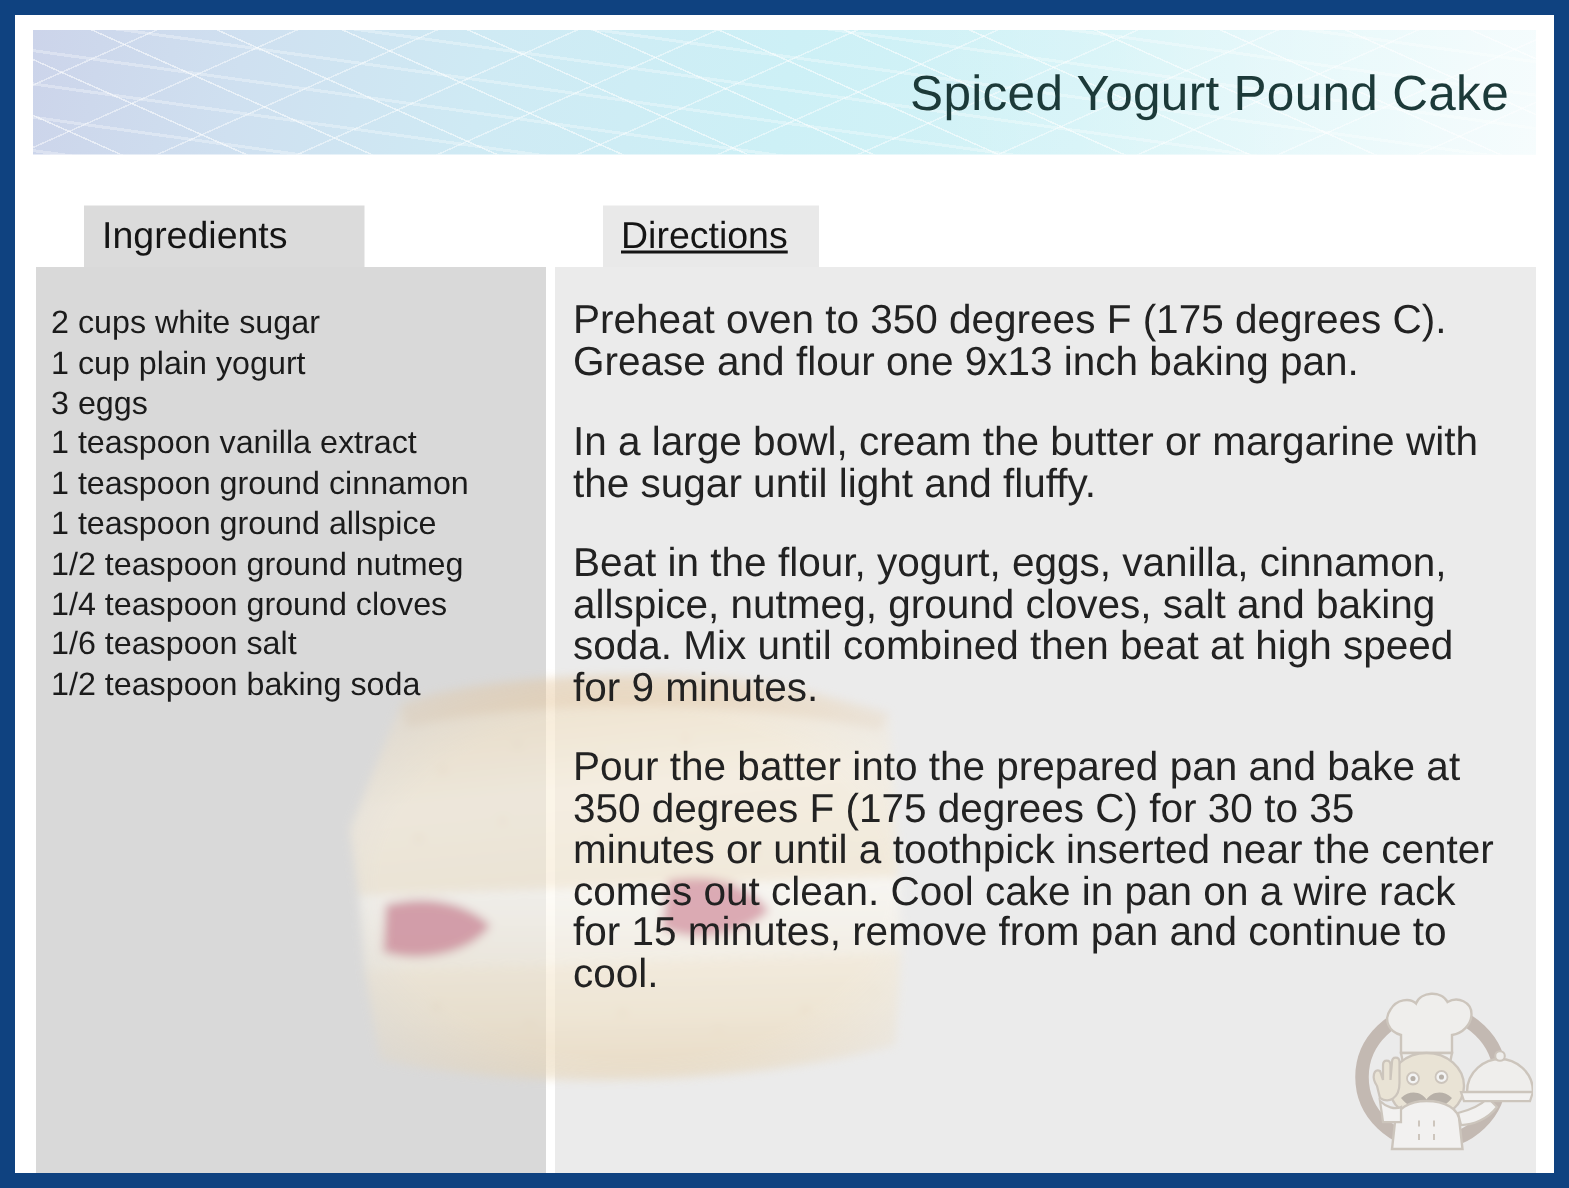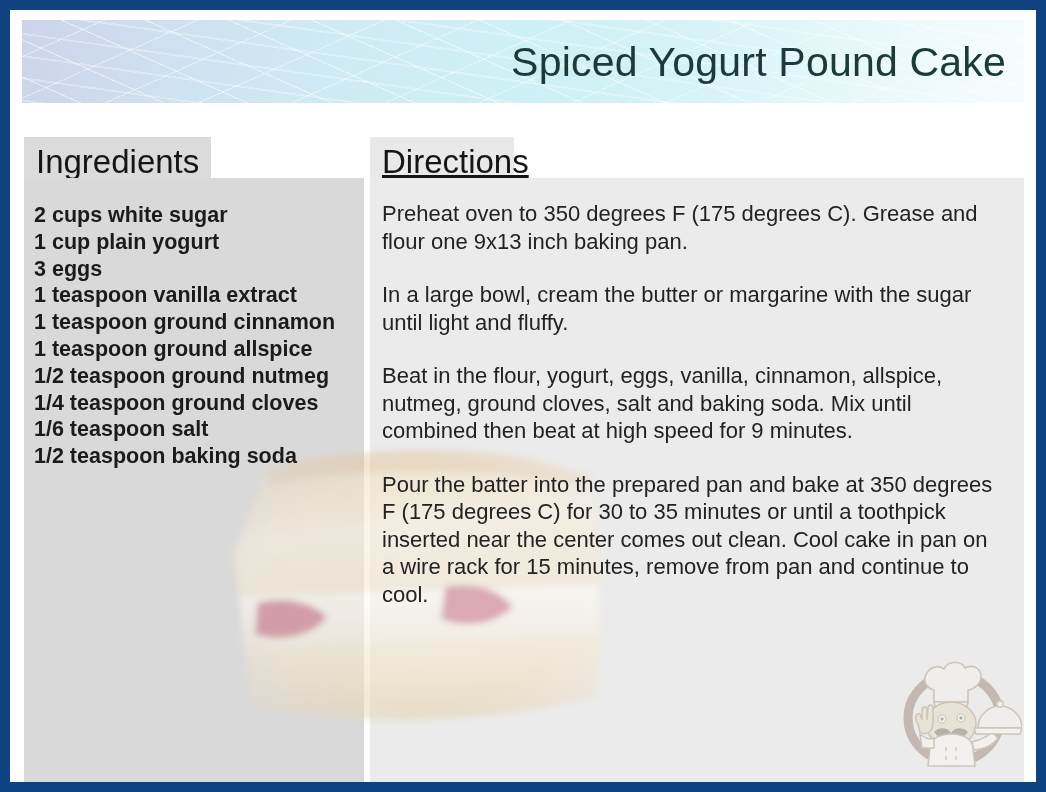--- a/index.html
+++ b/index.html
@@ -74,7 +74,7 @@
     right: 18px;
     top: 50%;
     transform: translateY(-50%);
-    font-size: 41px;
+    font-size: 33px;
     letter-spacing: 0.2px;
     color: #1c3a39;
     white-space: nowrap;

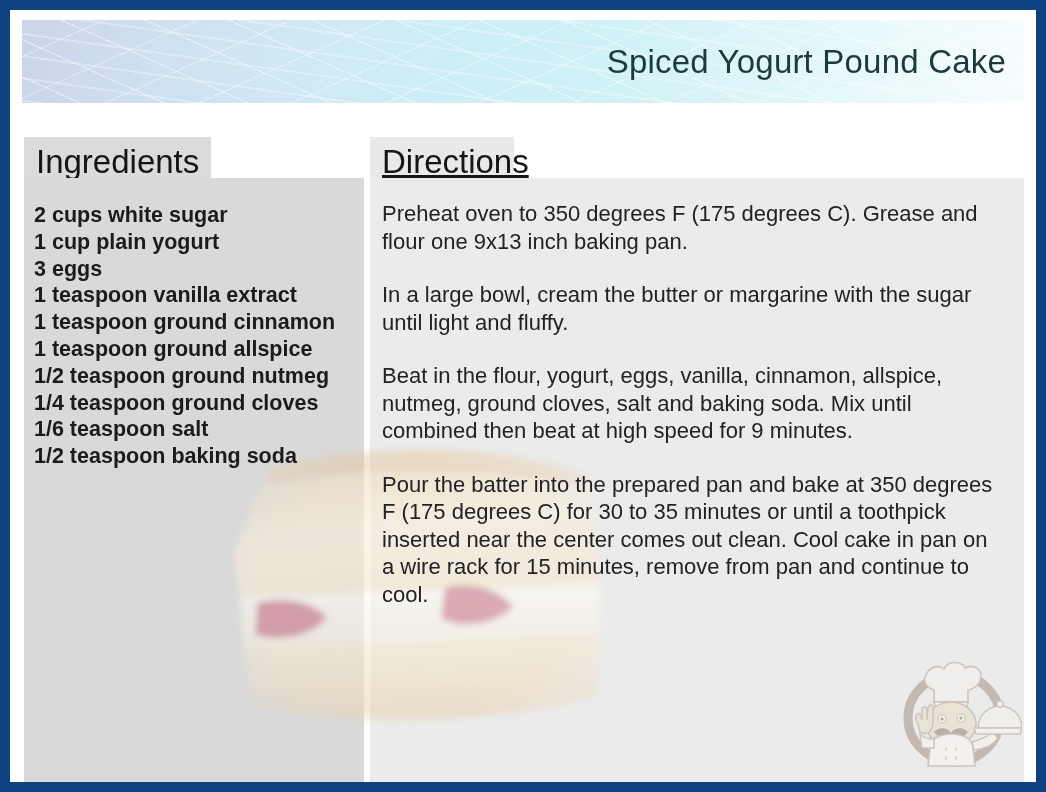--- a/index.html
+++ b/index.html
@@ -85,11 +85,12 @@
     position: absolute;
     background: #dbdbdb;
     color: #151515;
-    font-size: 33px;
+    font-size: 25px;
     line-height: 1;
     padding: 8px 14px 10px 12px;
     box-sizing: border-box;
     white-space: nowrap;
+    margin-left: 32px;
   }
   .tab-ingredients {
     left: 14px;

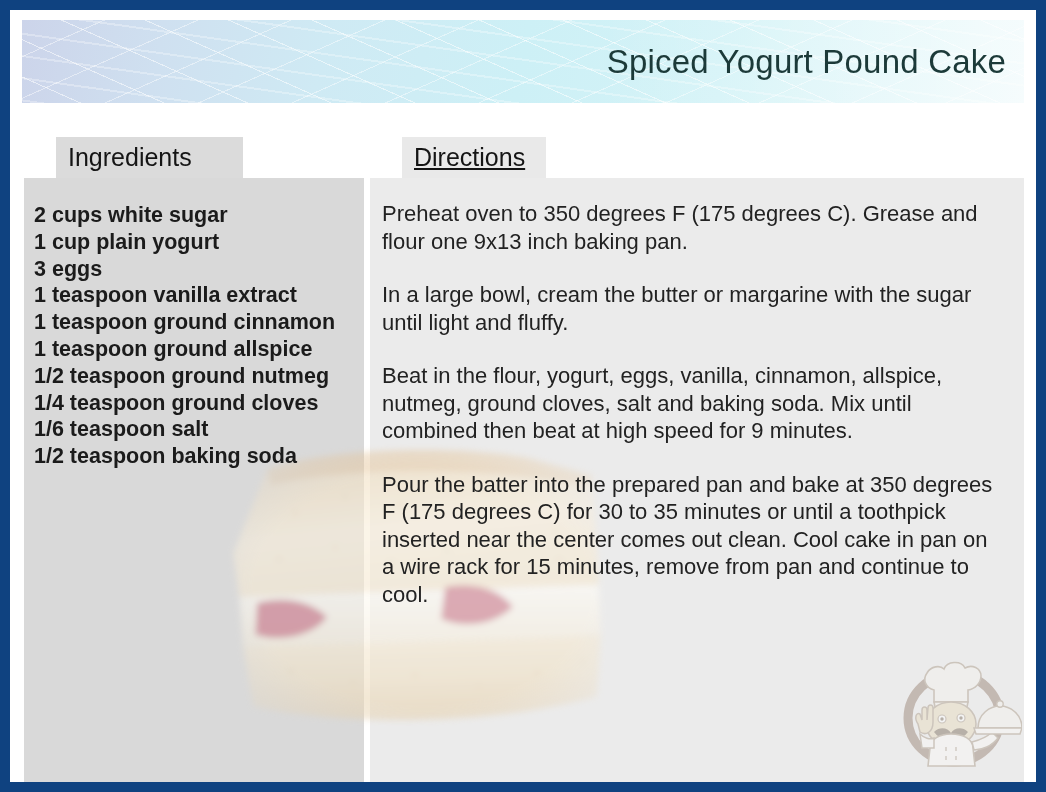--- a/index.html
+++ b/index.html
@@ -145,7 +145,6 @@
     margin: 0;
     padding: 24px 10px 0 10px;
     list-style: none;
-    font-weight: bold;
   }
   .ingredients-list li {
     font-size: 21.5px;

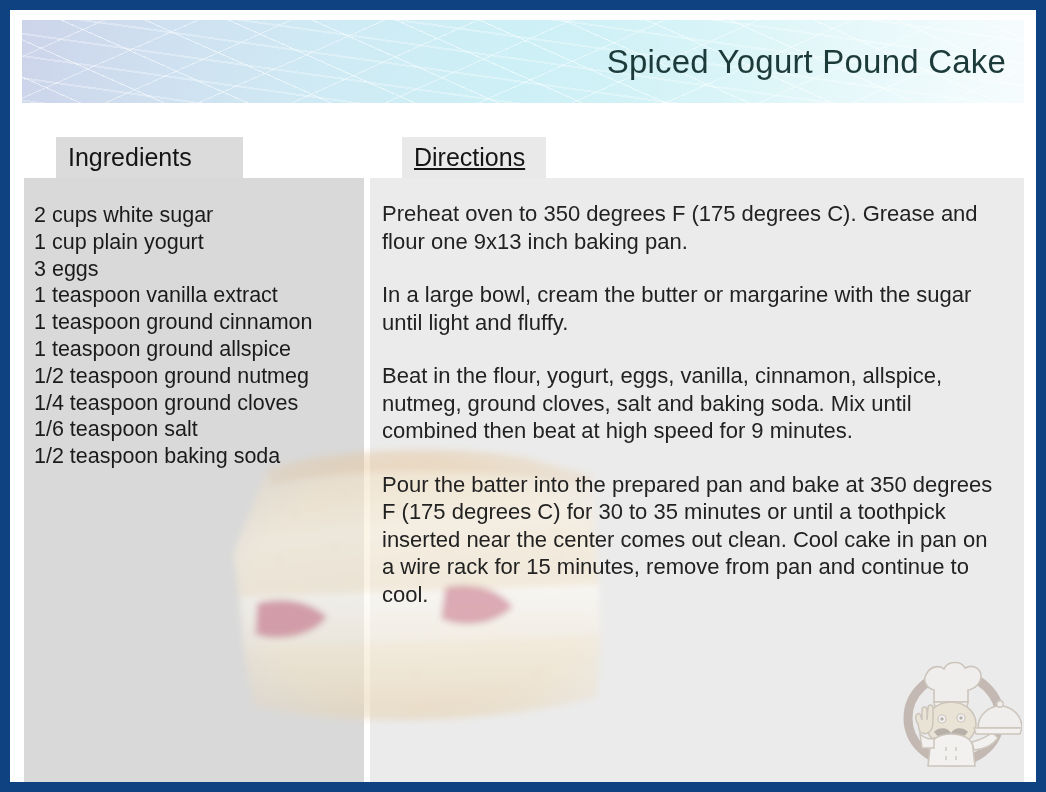--- a/index.html
+++ b/index.html
@@ -160,7 +160,7 @@
   }
   .directions-body p {
     margin: 0 0 26px 0;
-    font-size: 22px;
+    font-size: 27px;
     line-height: 27.5px;
     color: #222222;
   }

